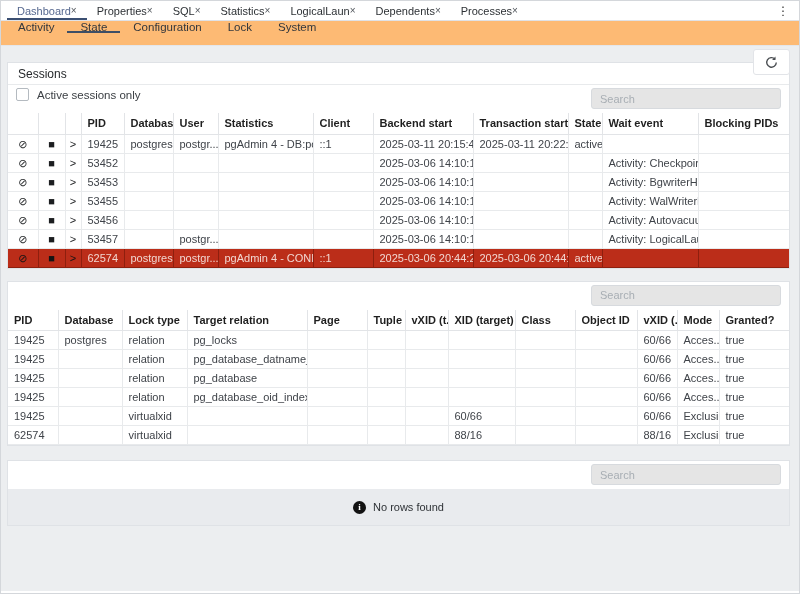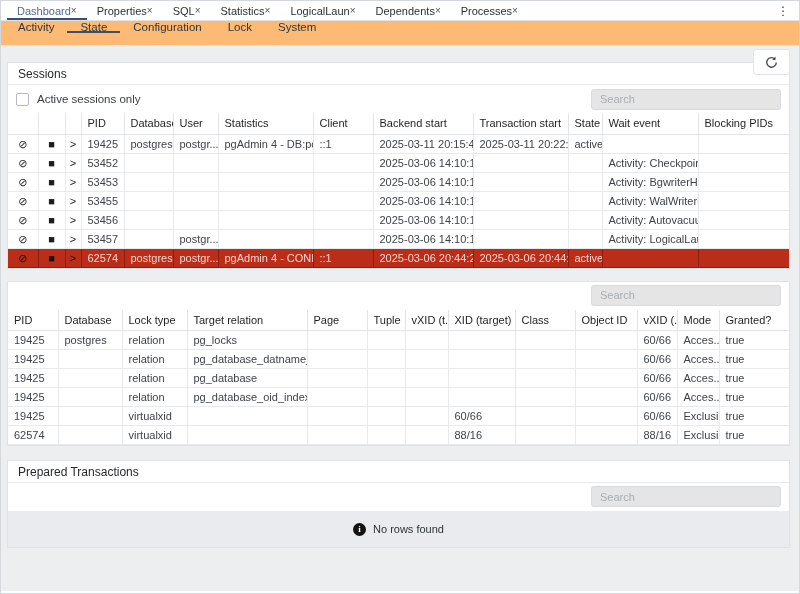--- a/index.html
+++ b/index.html
@@ -34,7 +34,7 @@
   .panel { background:#fff; border:1px solid #dfe2e6; margin-bottom:12px; }
   .panel-title { height:22px; line-height:22px; padding:0 10px; font-size:12px;
                  color:#26292c; border-bottom:1px solid #e8eaec; }
-  .toolbar { display:flex; align-items:center; justify-content:space-between;
+  .toolbar { display:flex; align-items:flex-start; justify-content:space-between;
              padding:3px 8px; min-height:28px; }
   .toolbar.right-only { justify-content:flex-end; padding:3px 8px 4px; min-height:26px; }
   .chk-wrap { display:flex; align-items:center; gap:8px; font-size:11.5px;

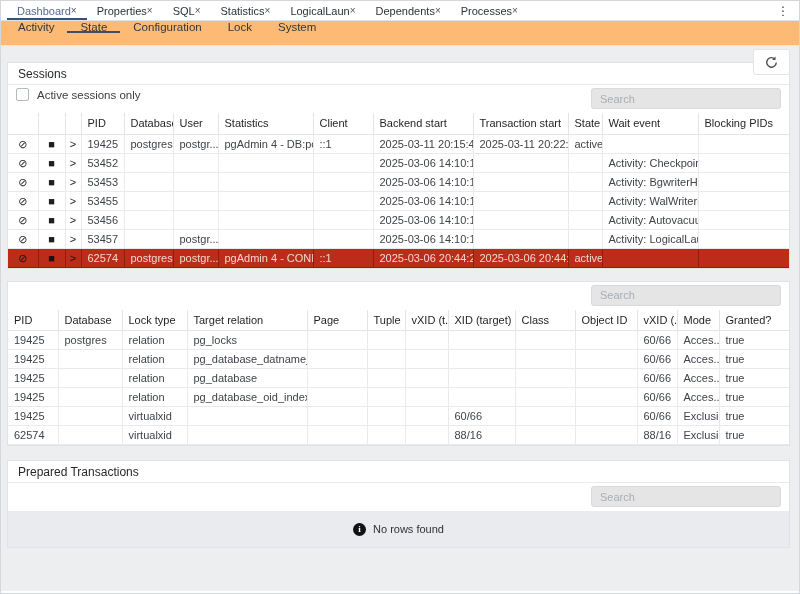--- a/index.html
+++ b/index.html
@@ -47,7 +47,7 @@
 
   
   table { border-collapse:collapse; table-layout:fixed; width:100%; font-size:11px; }
-  th { height:21px; padding:0 6px; text-align:left; font-weight:normal;
+  th { height:21px; padding:0 6px; text-align:left; font-weight:bold;
        color:#1f1f1f; border:1px solid #e2e4e7; border-top:none;
        white-space:nowrap; overflow:hidden; background:#fff;margin-left:41px; }
   td { height:19px; padding:0 6px; border:1px solid #e8eaec; color:#3f4349;

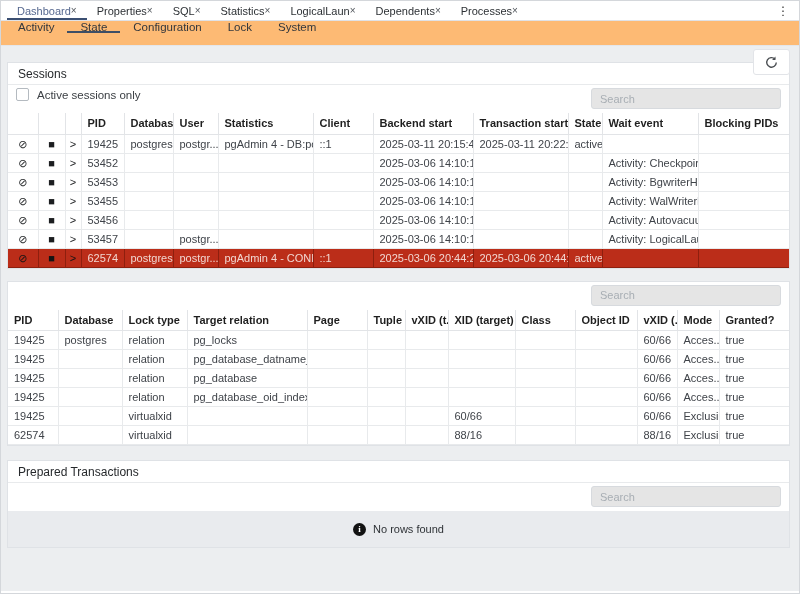--- a/index.html
+++ b/index.html
@@ -408,7 +408,6 @@
     </section>
 
     <section class="panel">
-      <div class="panel-title">Prepared Transactions</div>
       <div class="toolbar right-only">
         <input class="search" type="text" placeholder="Search" style="">
       </div>

